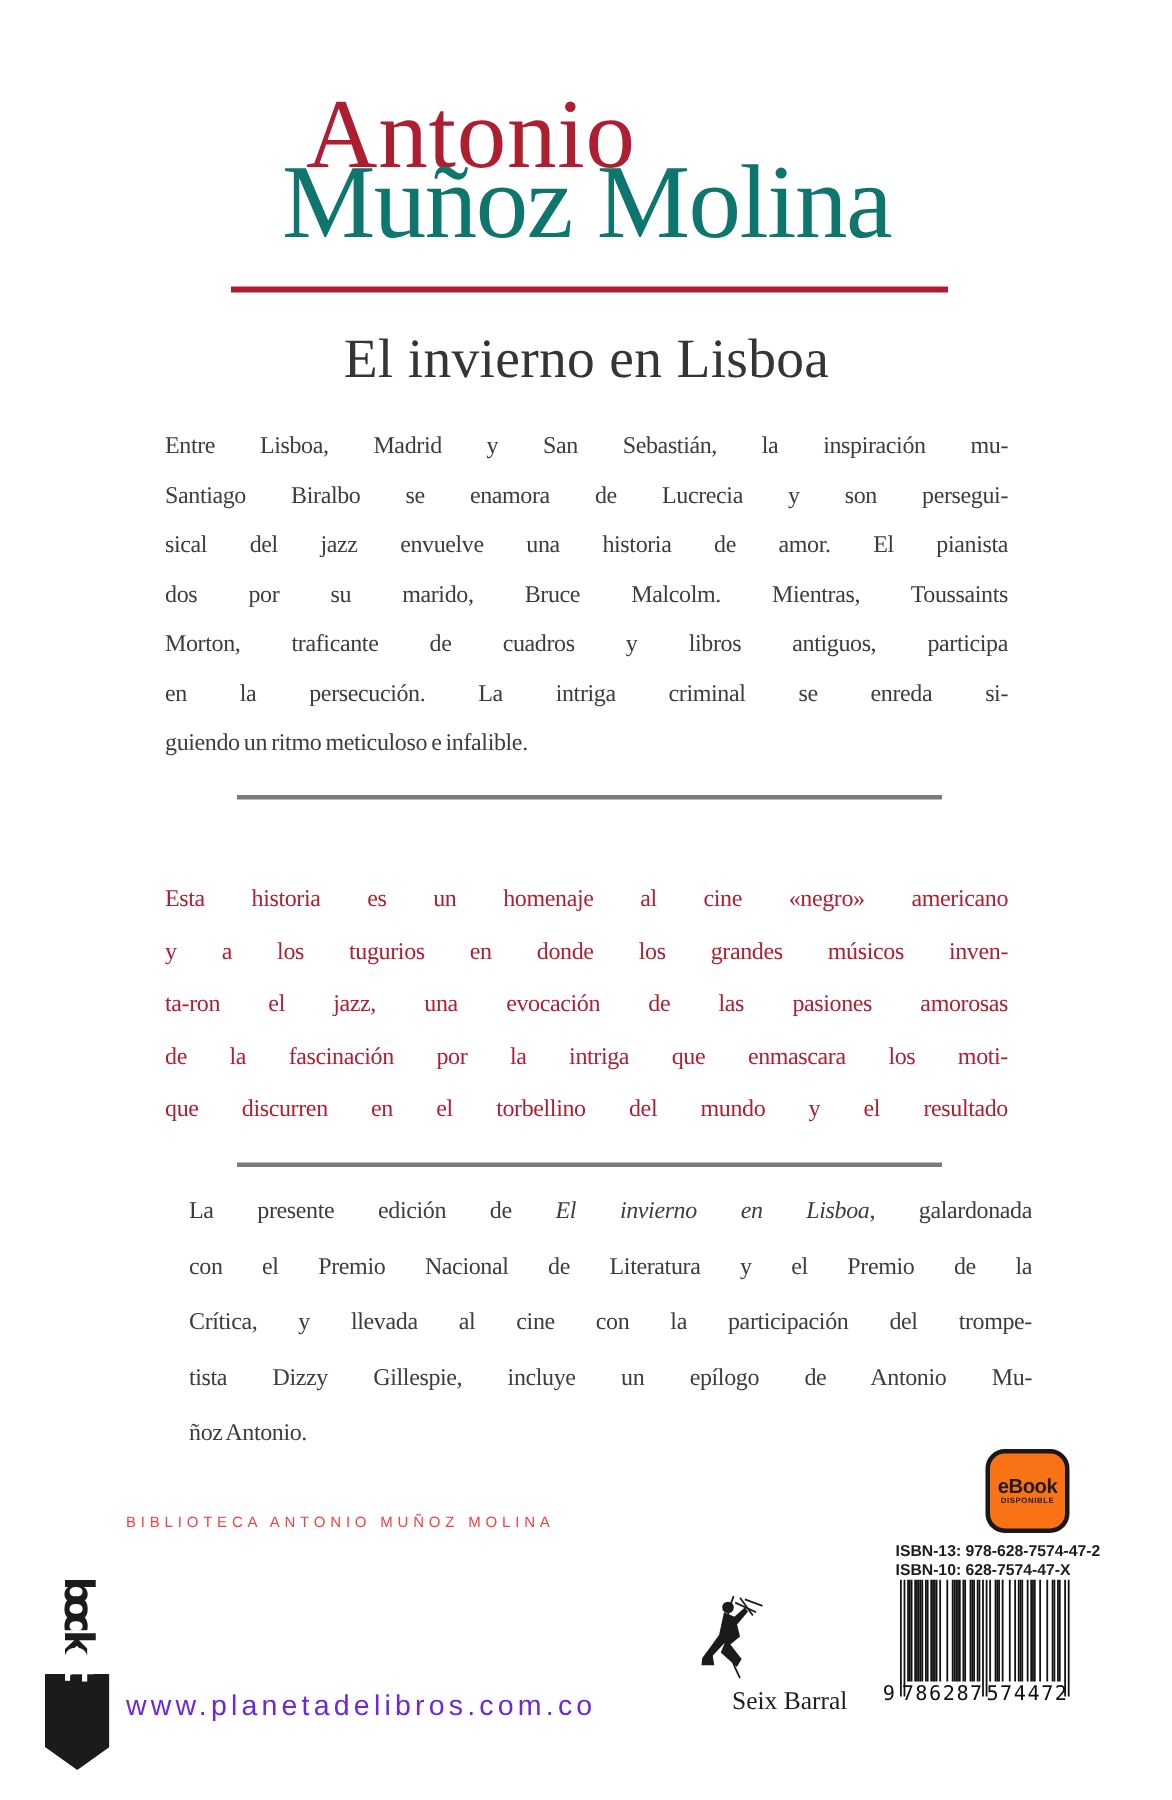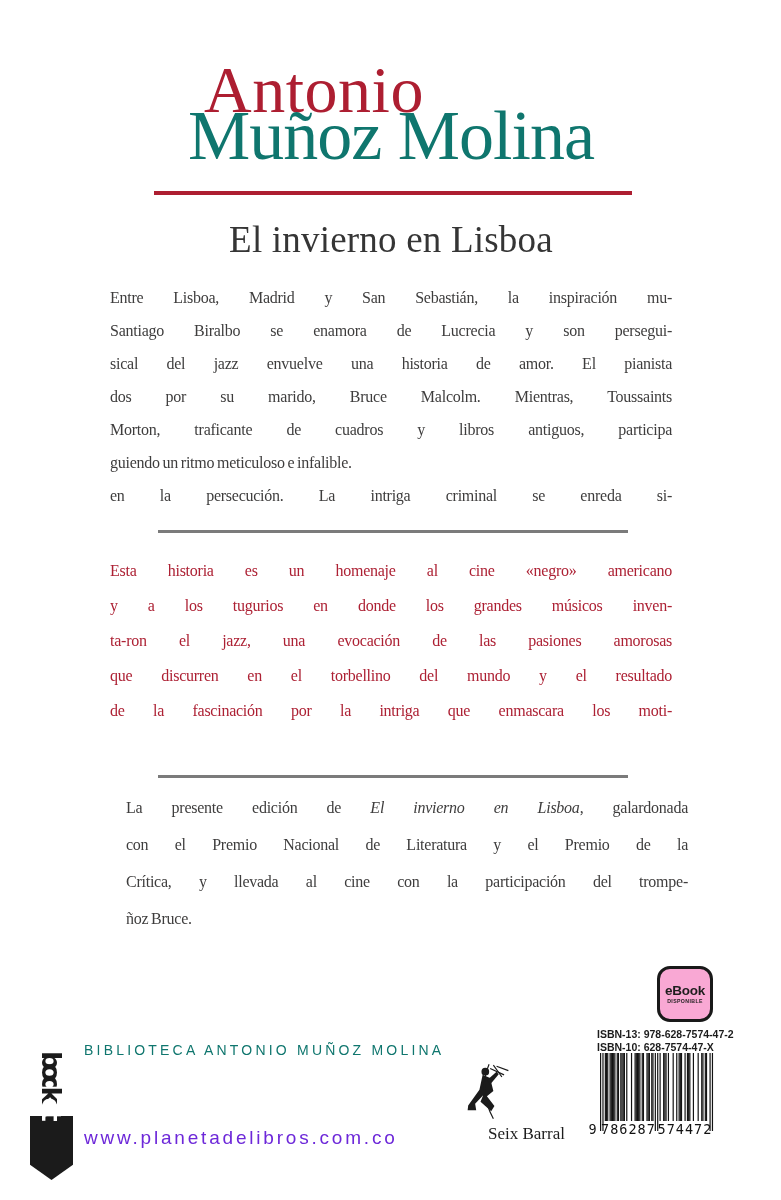--- a/index.html
+++ b/index.html
@@ -118,8 +118,8 @@
   <div class="jl">sical del jazz envuelve una historia de amor. El pianista</div>
   <div class="jl">dos por su marido, Bruce Malcolm. Mientras, Toussaints</div>
   <div class="jl">Morton, traficante de cuadros y libros antiguos, participa</div>
+  <div class="jl">en la persecución. La intriga criminal se enreda si-</div>
   <div class="jl last">guiendo un ritmo meticuloso e infalible.</div>
-  <div class="jl">en la persecución. La intriga criminal se enreda si-</div>
 </div>
 
 <div class="abs divider d1"></div>

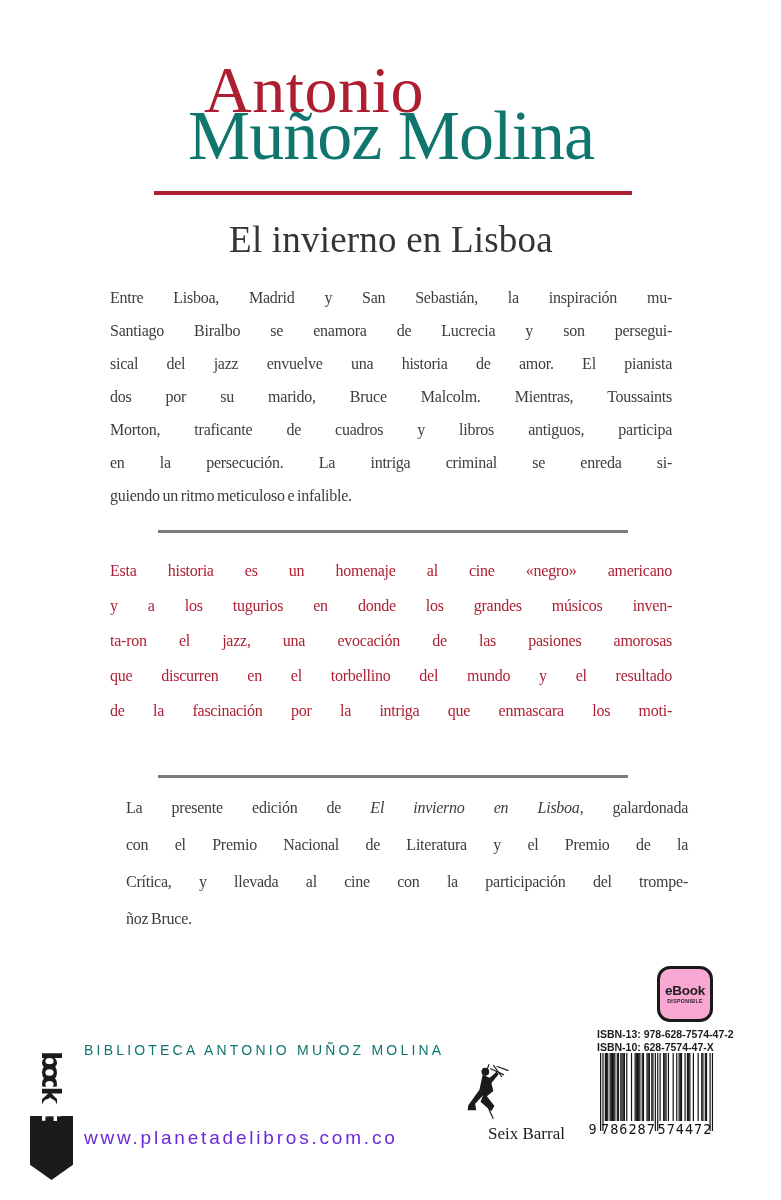--- a/index.html
+++ b/index.html
@@ -36,7 +36,7 @@
   .para .jl{text-align:justify;text-align-last:justify;}
   .para .jl.last{text-align-last:left;}
   .p1{top:281px;line-height:33px;}
-  .p2{top:553px;line-height:35px;color:#ad2134;}
+  .p2{top:582px;line-height:35px;color:#ad2134;}
   .p3{top:789px;line-height:37px;margin-left:16px;}
   .divider{left:158px;width:470px;height:3px;background:#7b7b7b;}
   .d1{top:530px;}

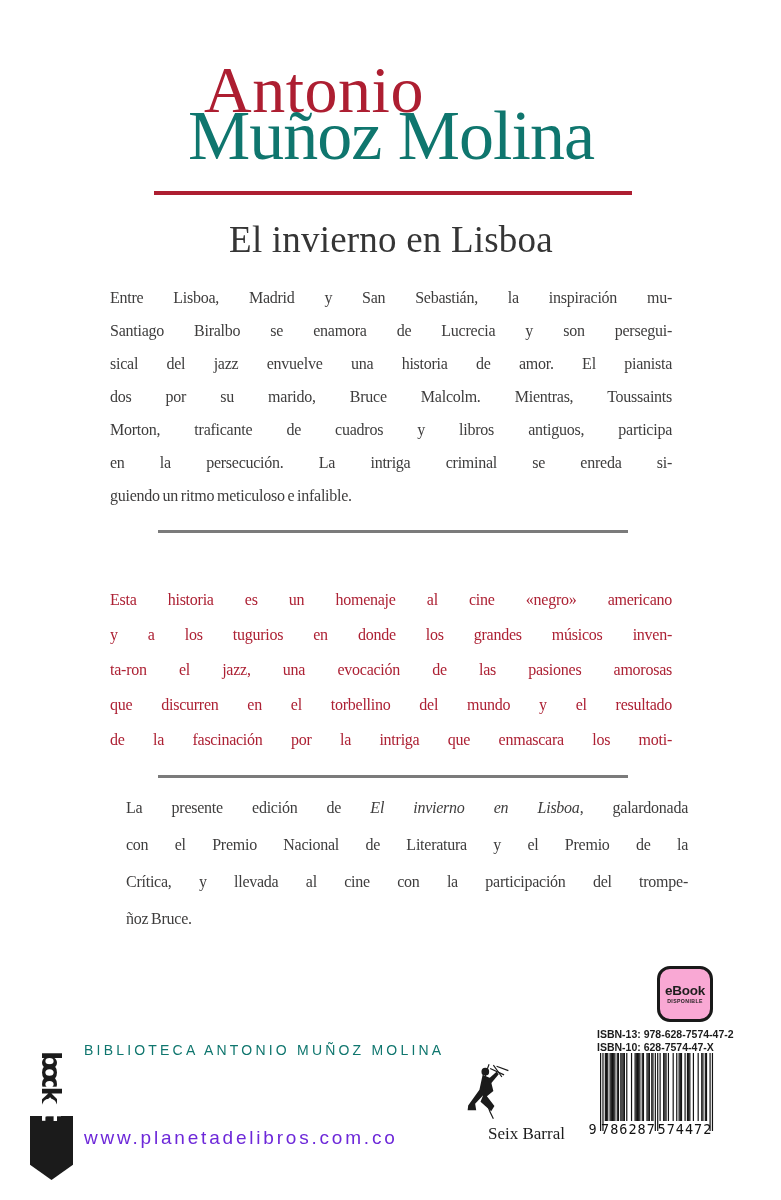--- a/index.html
+++ b/index.html
@@ -128,8 +128,8 @@
   <div class="jl">Esta historia es un homenaje al cine «negro» americano</div>
   <div class="jl">y a los tugurios en donde los grandes músicos inven-</div>
   <div class="jl">ta-ron el jazz, una evocación de las pasiones amorosas</div>
+  <div class="jl">de la fascinación por la intriga que enmascara los moti-</div>
   <div class="jl">que discurren en el torbellino del mundo y el resultado</div>
-  <div class="jl">de la fascinación por la intriga que enmascara los moti-</div>
 </div>
 
 <div class="abs divider d2"></div>

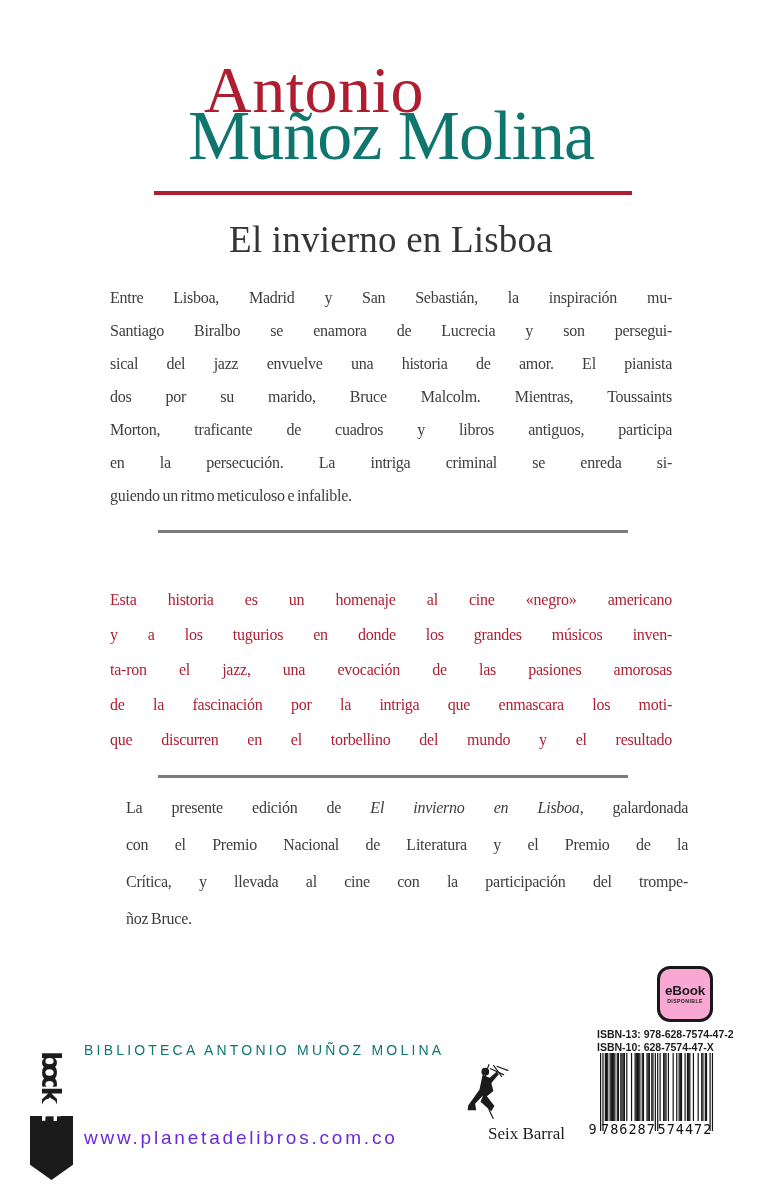--- a/index.html
+++ b/index.html
@@ -138,6 +138,7 @@
   <div class="jl"><span>La presente edición de </span><span class="ital">El invierno en Lisboa</span><span>, galardonada</span></div>
   <div class="jl">con el Premio Nacional de Literatura y el Premio de la</div>
   <div class="jl">Crítica, y llevada al cine con la participación del trompe-</div>
+  <div class="jl">tista Dizzy Gillespie, incluye un epílogo de Antonio Mu-</div>
   <div class="jl last">ñoz Bruce.</div>
 </div>
 

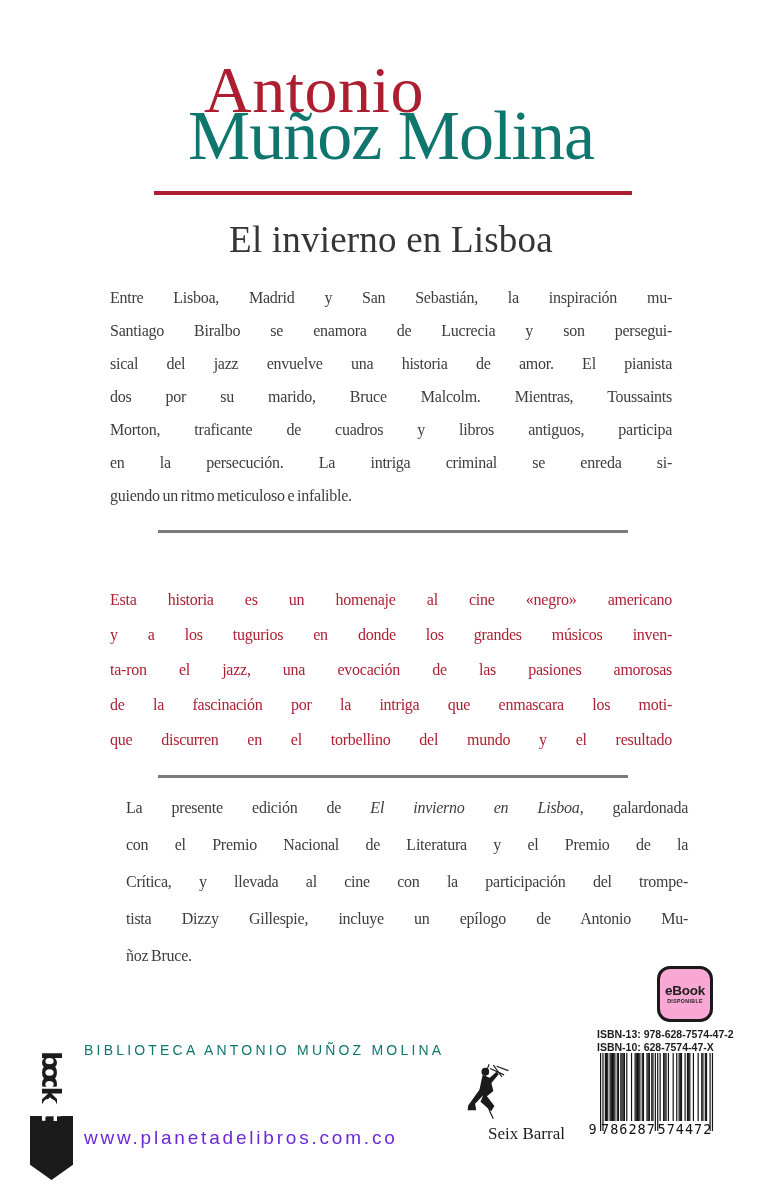--- a/index.html
+++ b/index.html
@@ -139,7 +139,7 @@
   <div class="jl">con el Premio Nacional de Literatura y el Premio de la</div>
   <div class="jl">Crítica, y llevada al cine con la participación del trompe-</div>
   <div class="jl">tista Dizzy Gillespie, incluye un epílogo de Antonio Mu-</div>
-  <div class="jl last">ñoz Bruce.</div>
+  <div class="jl last">ñoz Antonio.</div>
 </div>
 
 <div class="abs booket">

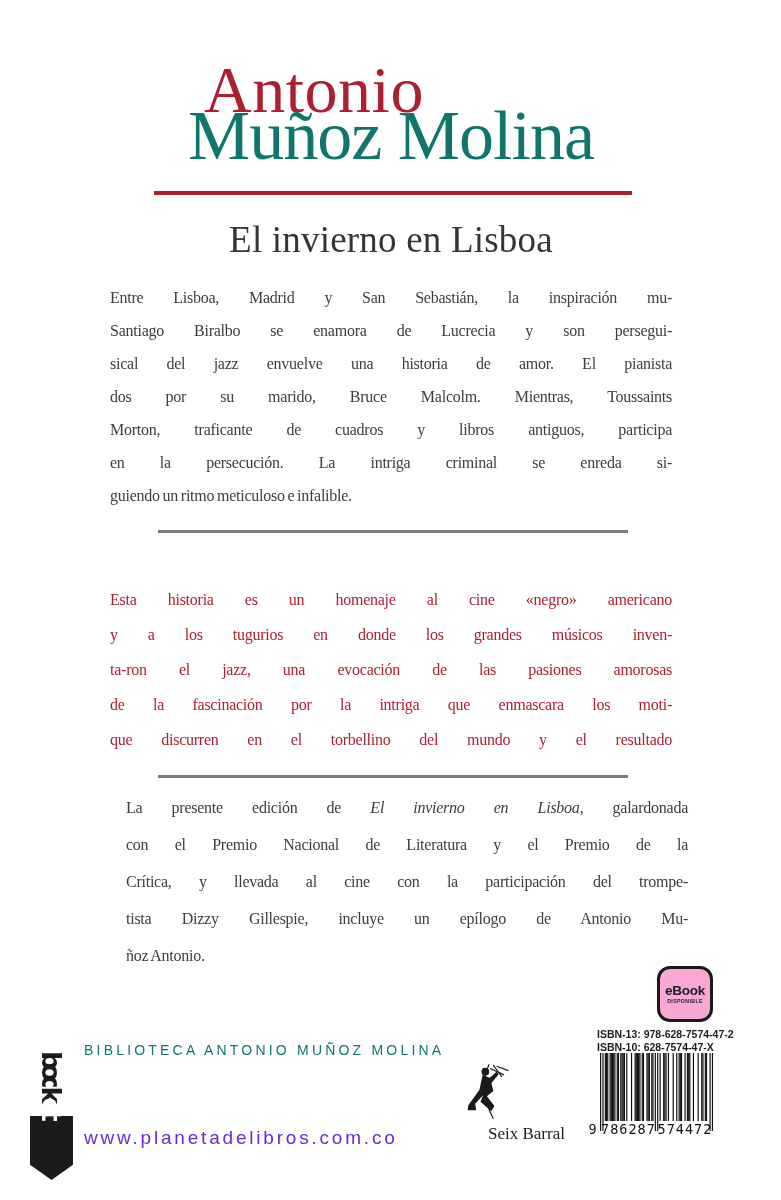--- a/index.html
+++ b/index.html
@@ -88,7 +88,7 @@
     left:657px;top:966px;width:50px;height:50px;
     border:3px solid #191919;border-radius:13px;
     display:flex;flex-direction:column;align-items:center;justify-content:center;
-    font-family:"Liberation Sans", sans-serif;color:#1d1d1d;background:#f9a8d4;
+    font-family:"Liberation Sans", sans-serif;color:#1d1d1d;background:#f97316;
   }
   .ebook-line1{font-size:13.5px;font-weight:600;letter-spacing:-0.3px;line-height:14px;}
   .ebook-line2{font-size:5.2px;font-weight:600;letter-spacing:0.4px;line-height:7px;}

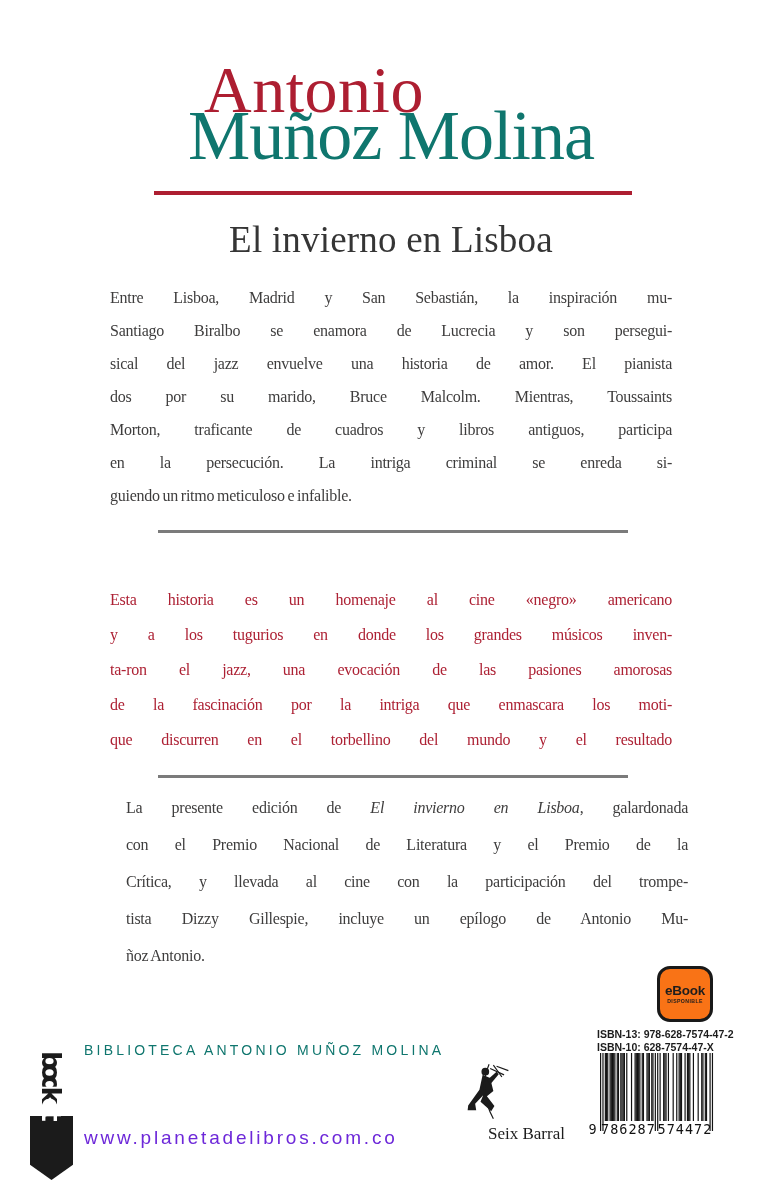--- a/index.html
+++ b/index.html
@@ -45,9 +45,9 @@
 
   
   .collection{
-    left:84px;top:1042px;width:420px;
+    left:84px;top:1010px;width:420px;
     font-family:"Liberation Sans", sans-serif;
-    font-size:14px;letter-spacing:3.2px;color:#0f766e;font-weight:500;
+    font-size:10px;letter-spacing:3.2px;color:#ef4444;font-weight:500;
   }
   .website{
     left:84px;top:1127px;width:340px;

